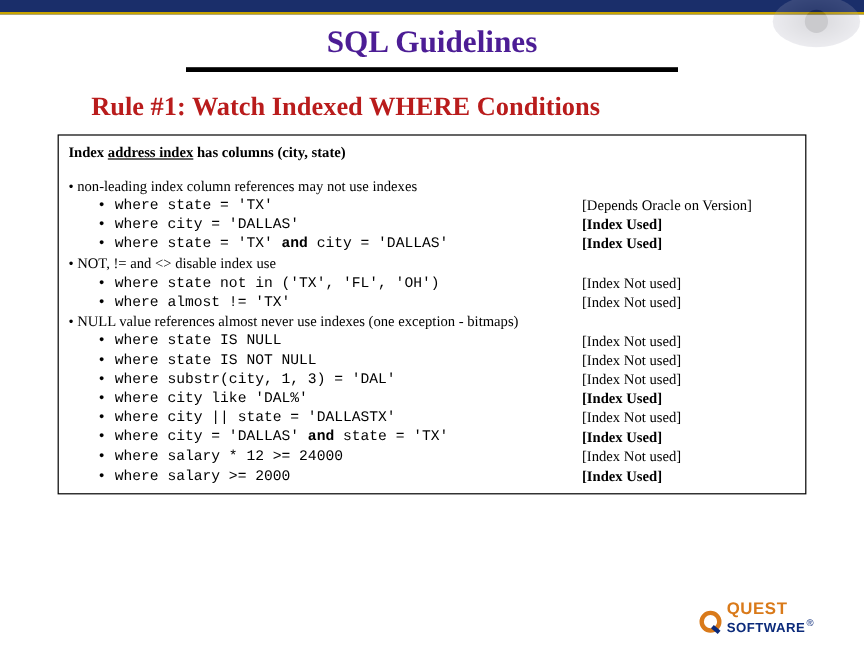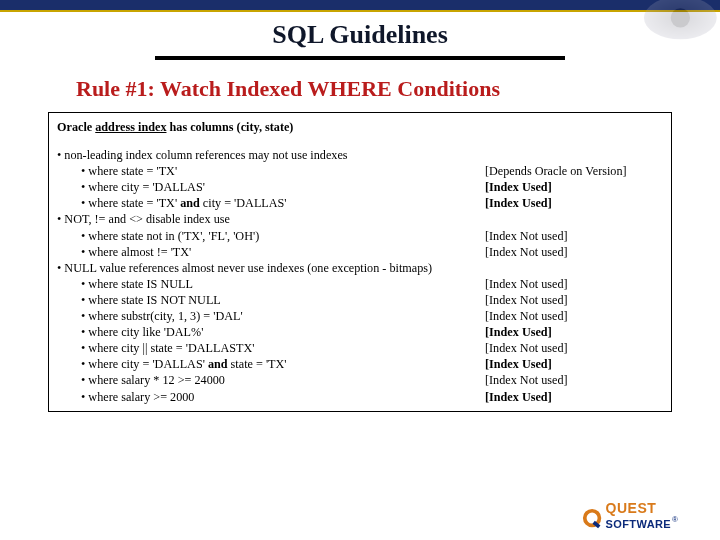--- a/index.html
+++ b/index.html
@@ -31,7 +31,7 @@
     text-align: center;
     font-size: 26px;
     font-weight: bold;
-    color: #0f172a;
+    color: #4c1d95;
     margin-top: 8px;
   }
   .title-underline {

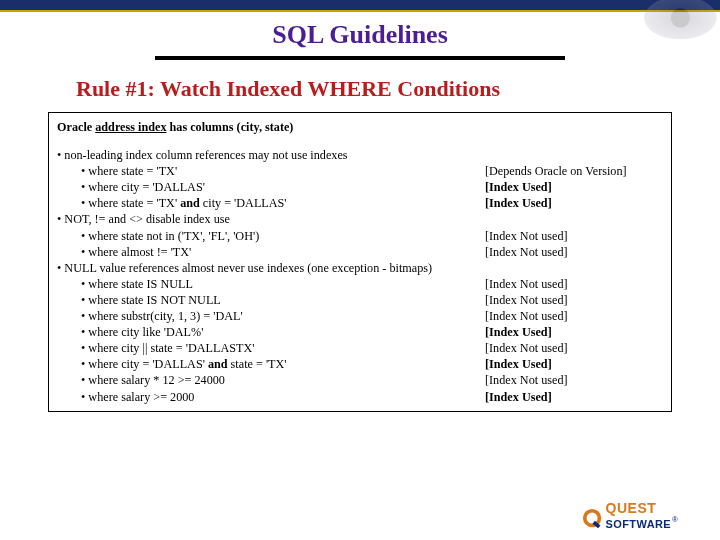--- a/index.html
+++ b/index.html
@@ -109,7 +109,7 @@
 <div class="content-box">
 
   <div class="assume-line">
-    <span>Oracle </span><span class="u">address index</span><span> has columns (city, state)</span>
+    <span>Index </span><span class="u">address index</span><span> has columns (city, state)</span>
   </div>
 
   <div id="groups-container">

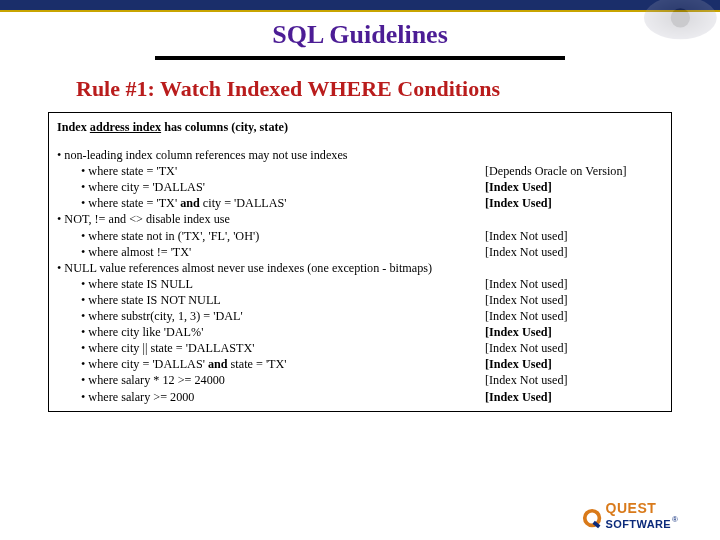--- a/index.html
+++ b/index.html
@@ -59,7 +59,7 @@
   .row { display: flex; }
   .lcol { flex: 1 1 auto; }
   .rcol { flex: 0 0 178px; }
-  .ind1 { padding-left: 30px; text-indent: -6px; }
+  .ind1 { padding-left: 30px; text-indent: -6px; font-family: Liberation Mono, monospace; }
   .ind1::before { content: "• "; }
   .b { font-weight: bold; }
   .top-bullet { padding-left: 0; }

